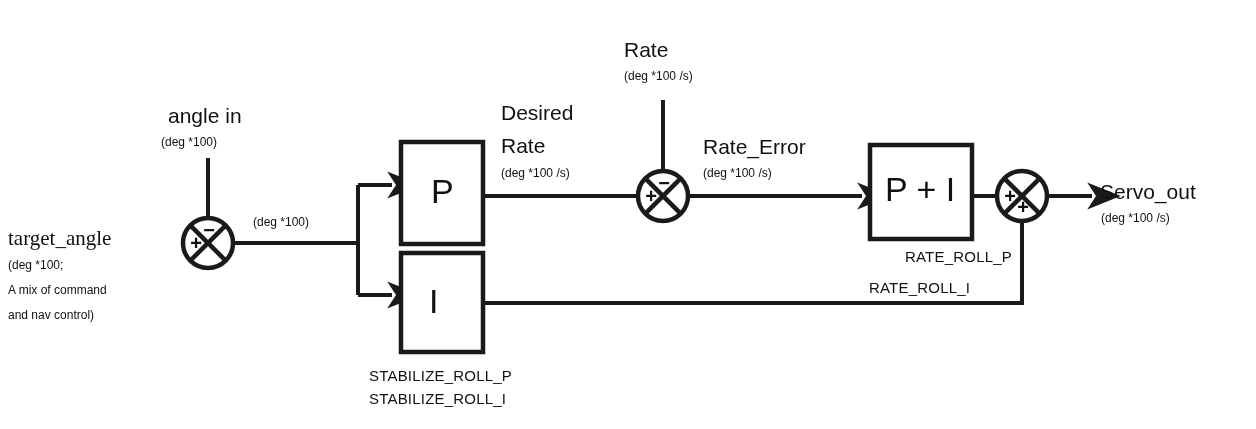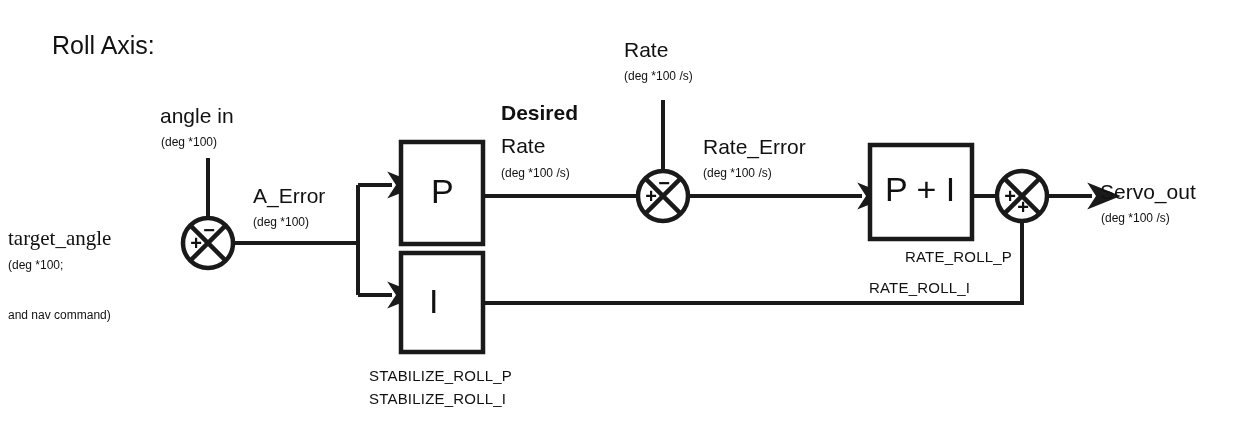--- a/index.html
+++ b/index.html
@@ -85,7 +85,6 @@
   <div class="blocktxt" style="left:429px;top:282px;">I</div>
   <div class="blocktxt" style="left:885px;top:170px;">P + I</div>
 
-  <div class="lbl title" style="left:52px;top:31px;">Roll Axis:</div>
 
   <div class="lbl big" style="left:160px;top:104px;">angle in</div>
   <div class="lbl sub" style="left:161px;top:136px;">(deg *100)</div>

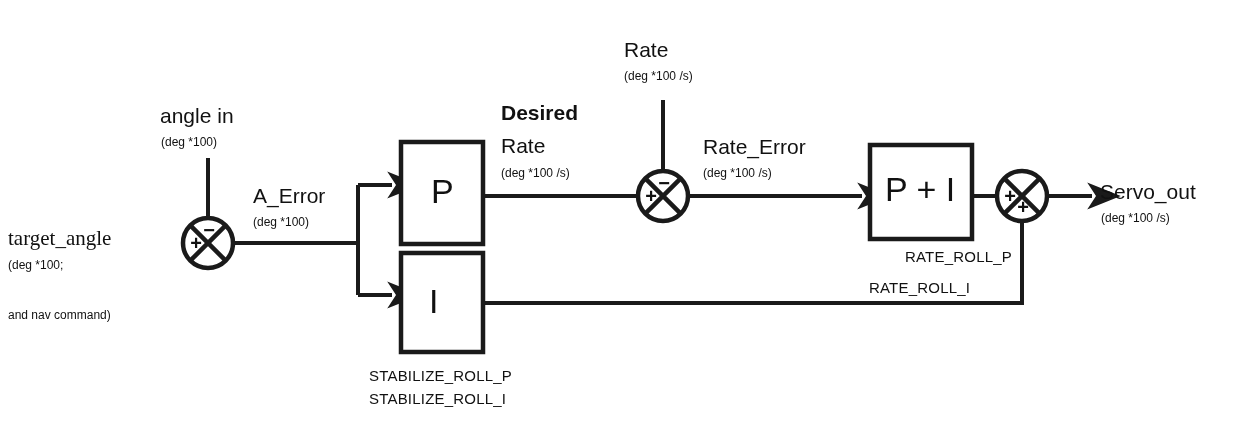--- a/index.html
+++ b/index.html
@@ -86,7 +86,7 @@
   <div class="blocktxt" style="left:885px;top:170px;">P + I</div>
 
 
-  <div class="lbl big" style="left:160px;top:104px;">angle in</div>
+  <div class="lbl big" style="left:168px;top:104px;">angle in</div>
   <div class="lbl sub" style="left:161px;top:136px;">(deg *100)</div>
 
   <div class="lbl big" style="left:8px;top:227px;font-family:Liberation Serif, serif;">target_angle</div>

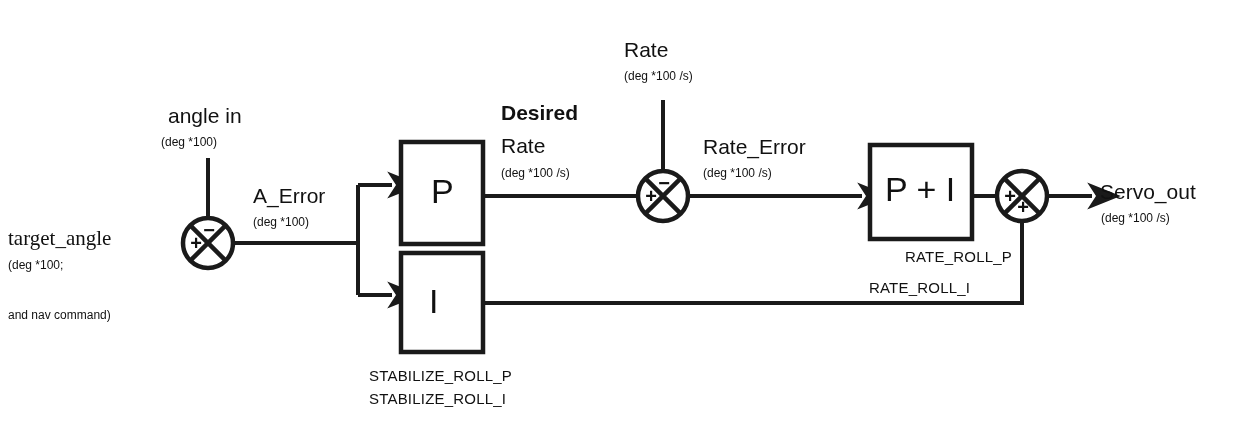--- a/index.html
+++ b/index.html
@@ -96,7 +96,7 @@
   <div class="lbl big" style="left:253px;top:184px;">A_Error</div>
   <div class="lbl sub" style="left:253px;top:216px;">(deg *100)</div>
 
-  <div class="lbl big" style="left:501px;top:101px;font-weight:bold;">Desired</div>
+  <div class="lbl big" style="left:501px;top:101px;">Desired</div>
   <div class="lbl big" style="left:501px;top:134px;">Rate</div>
   <div class="lbl sub" style="left:501px;top:167px;">(deg *100 /s)</div>
 

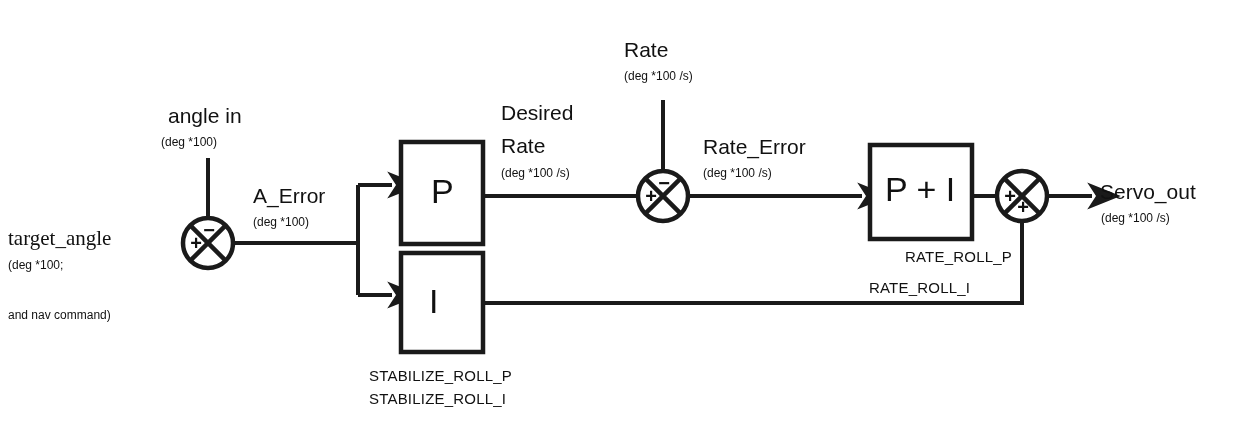--- a/index.html
+++ b/index.html
@@ -93,7 +93,6 @@
   <div class="lbl sub" style="left:8px;top:259px;">(deg *100;</div>
   <div class="lbl sub" style="left:8px;top:309px;">and nav command)</div>
 
-  <div class="lbl big" style="left:253px;top:184px;">A_Error</div>
   <div class="lbl sub" style="left:253px;top:216px;">(deg *100)</div>
 
   <div class="lbl big" style="left:501px;top:101px;">Desired</div>

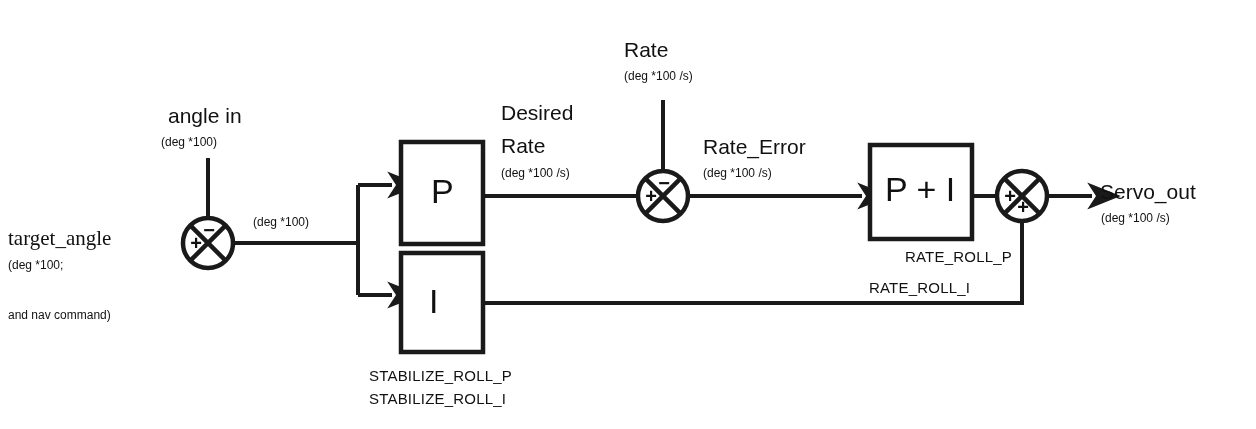--- a/index.html
+++ b/index.html
@@ -91,6 +91,7 @@
 
   <div class="lbl big" style="left:8px;top:227px;font-family:Liberation Serif, serif;">target_angle</div>
   <div class="lbl sub" style="left:8px;top:259px;">(deg *100;</div>
+  <div class="lbl sub" style="left:8px;top:284px;">A mix of command</div>
   <div class="lbl sub" style="left:8px;top:309px;">and nav command)</div>
 
   <div class="lbl sub" style="left:253px;top:216px;">(deg *100)</div>

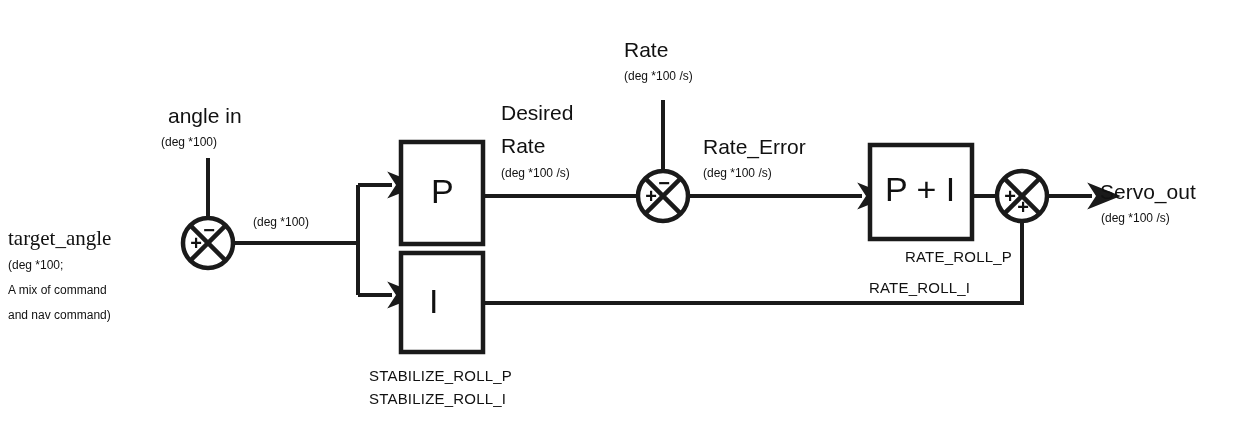--- a/index.html
+++ b/index.html
@@ -92,7 +92,7 @@
   <div class="lbl big" style="left:8px;top:227px;font-family:Liberation Serif, serif;">target_angle</div>
   <div class="lbl sub" style="left:8px;top:259px;">(deg *100;</div>
   <div class="lbl sub" style="left:8px;top:284px;">A mix of command</div>
-  <div class="lbl sub" style="left:8px;top:309px;">and nav command)</div>
+  <div class="lbl sub" style="left:8px;top:309px;">and nav control)</div>
 
   <div class="lbl sub" style="left:253px;top:216px;">(deg *100)</div>
 

